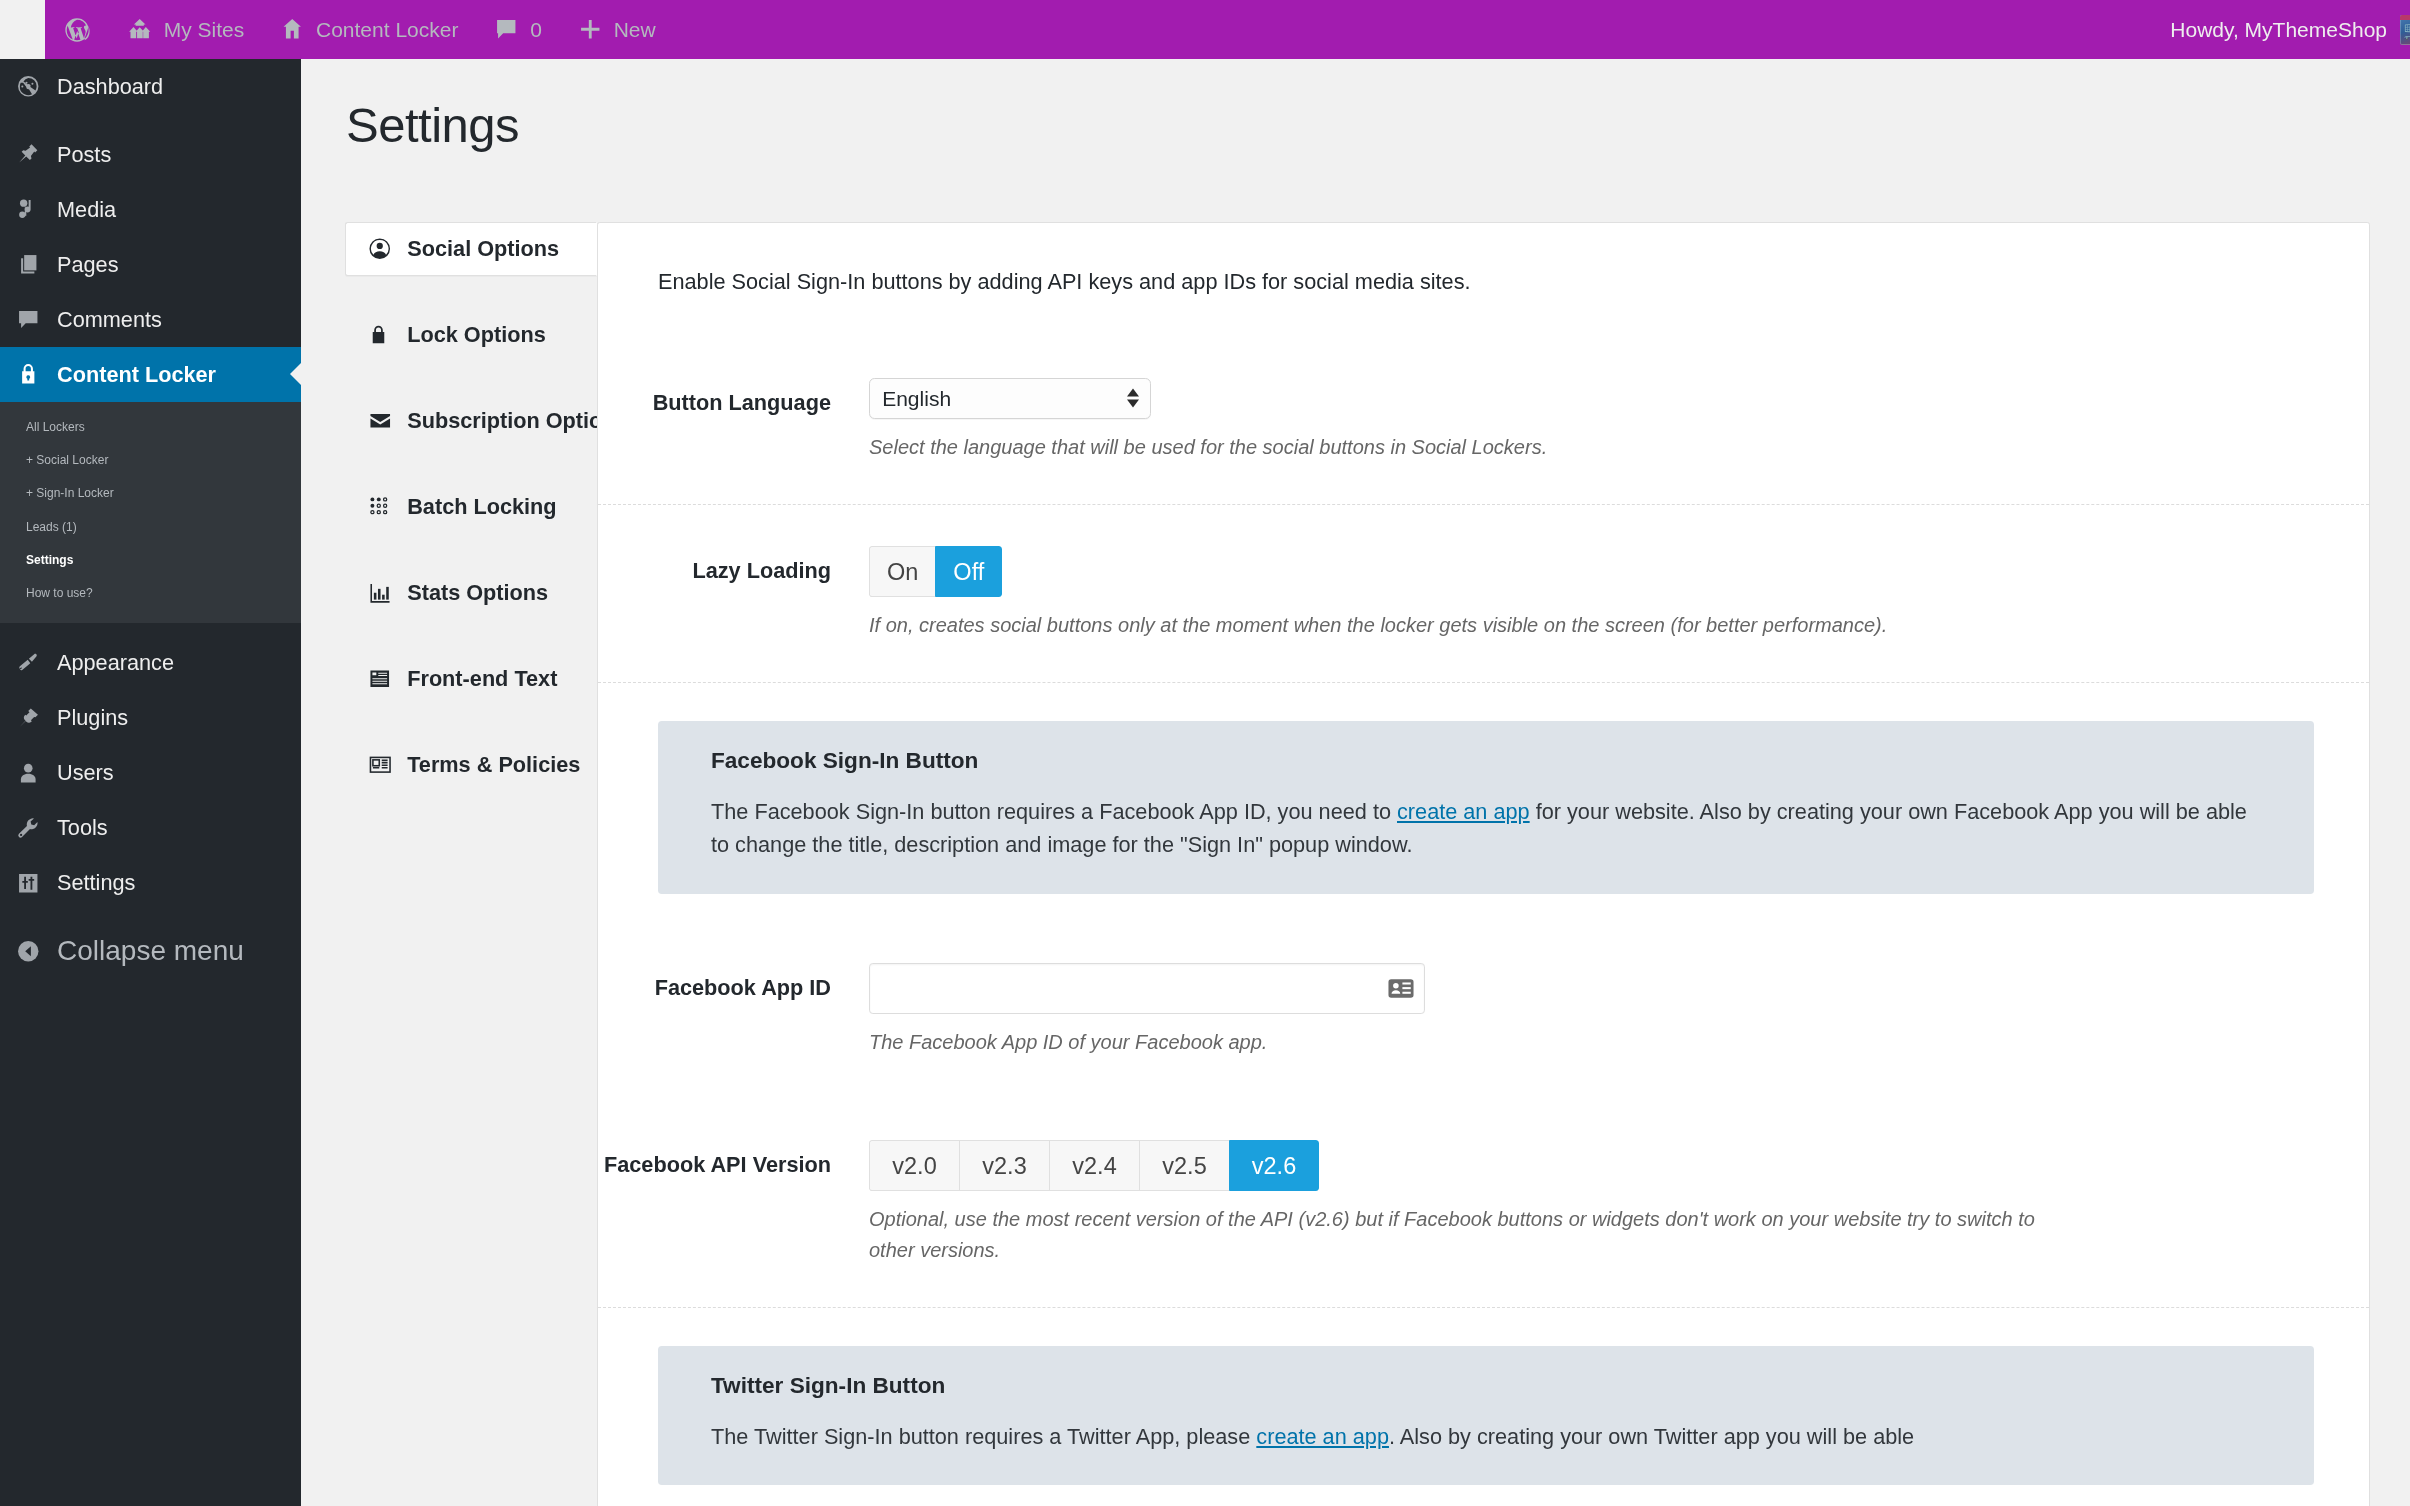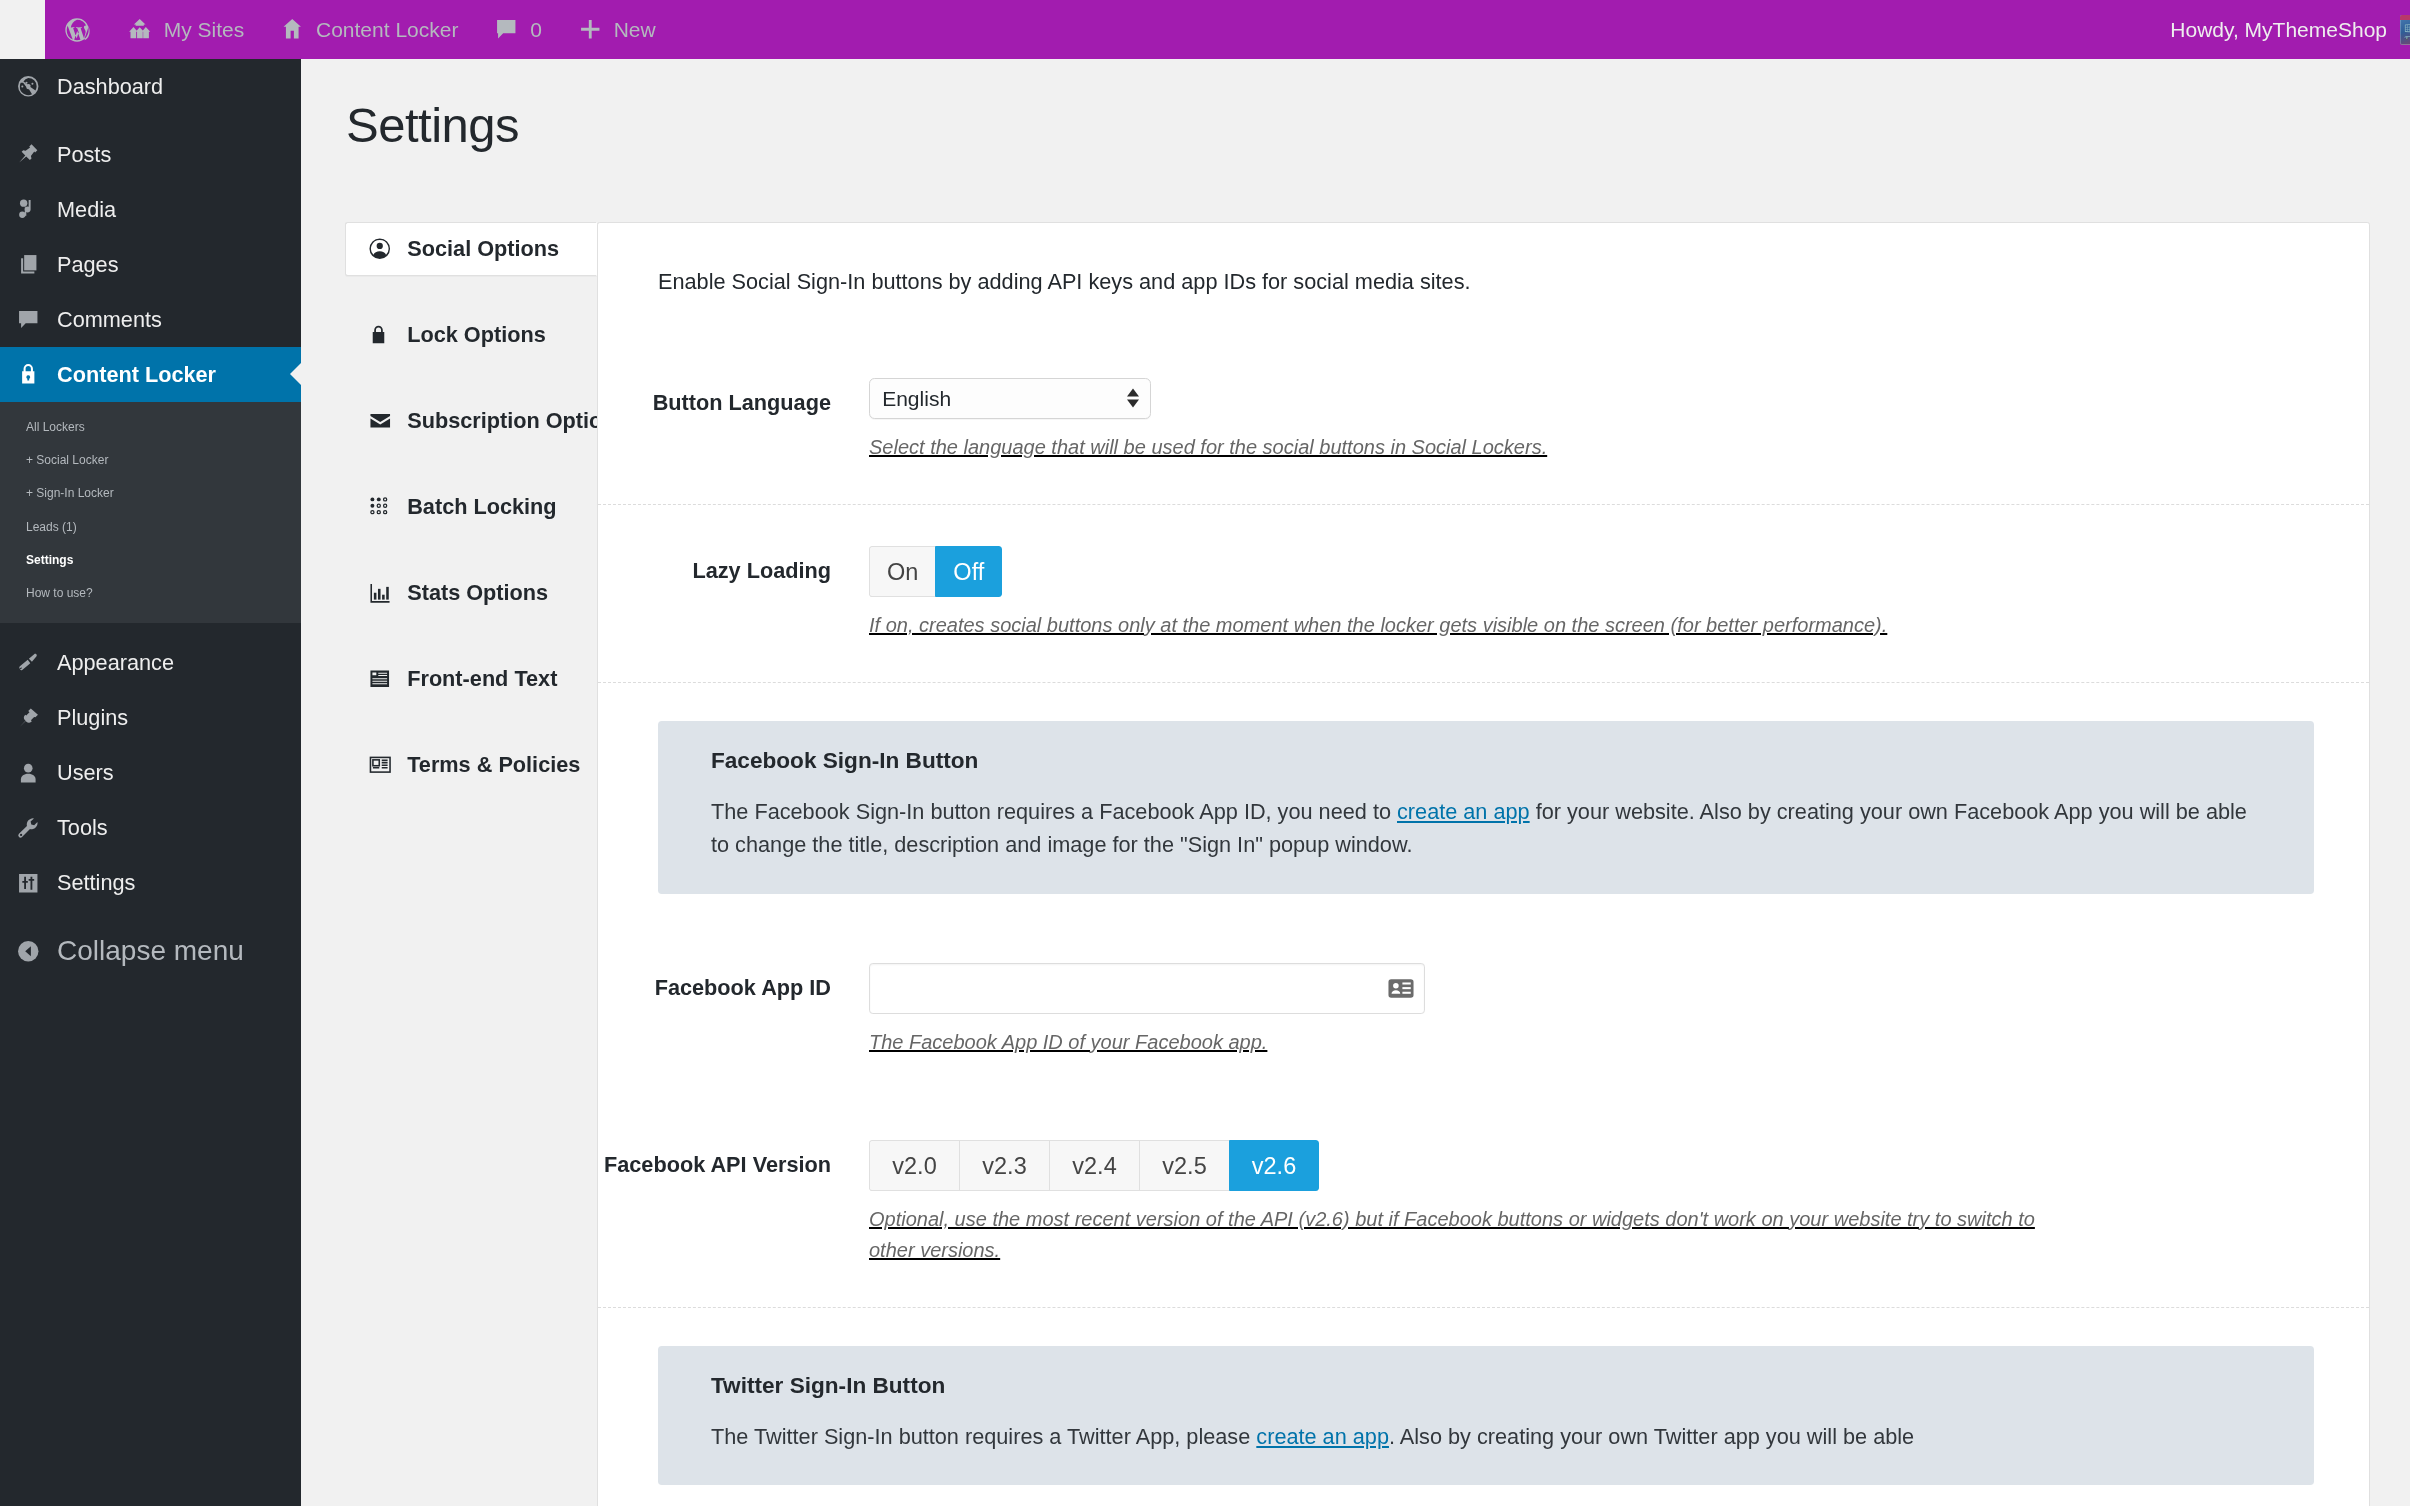--- a/index.html
+++ b/index.html
@@ -179,7 +179,7 @@
     line-height: 1.45;
     padding-top: 9.4px;
   }
-  .field-control { flex: 1; min-width: 0; text-decoration: underline; }
+  .field-control { flex: 1; min-width: 0; }
   .field-desc {
     margin-top: 13px;
     font-size: 20px; font-style: italic; color: #666;

